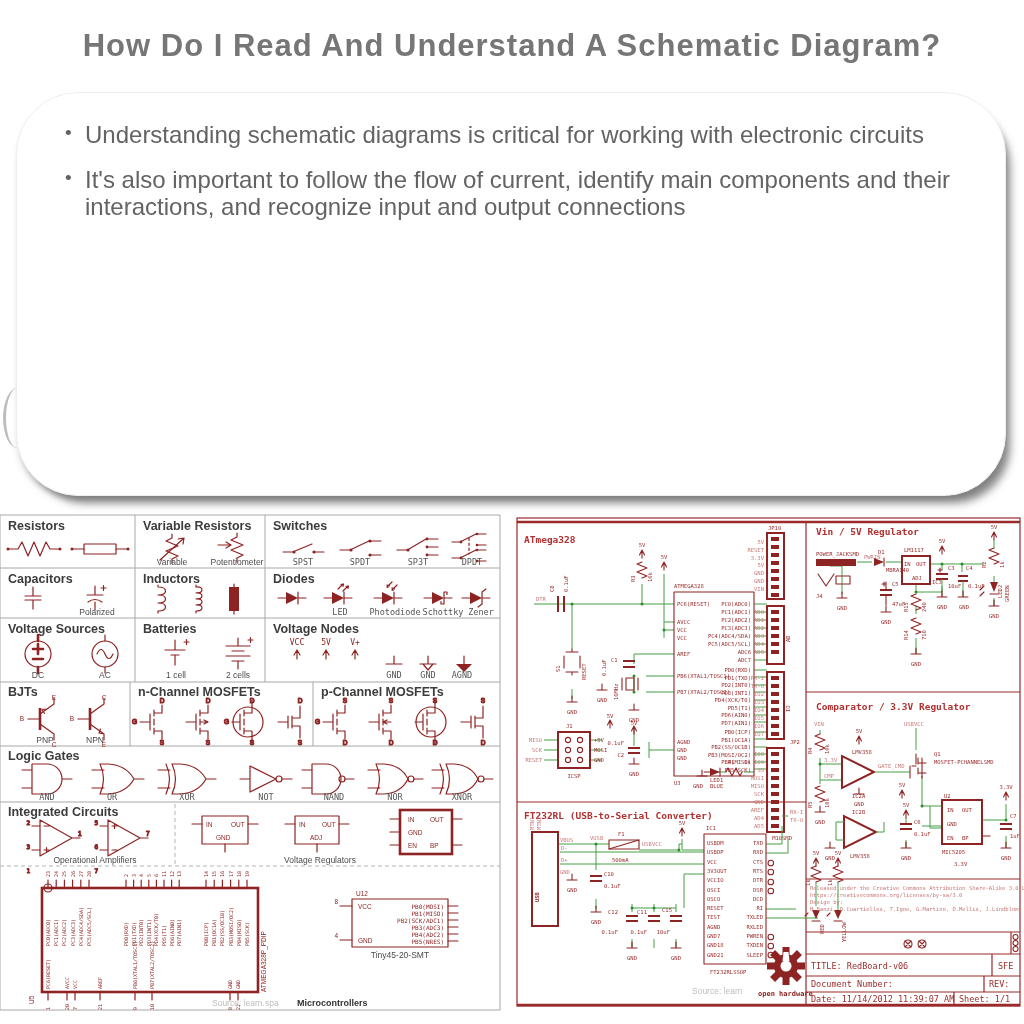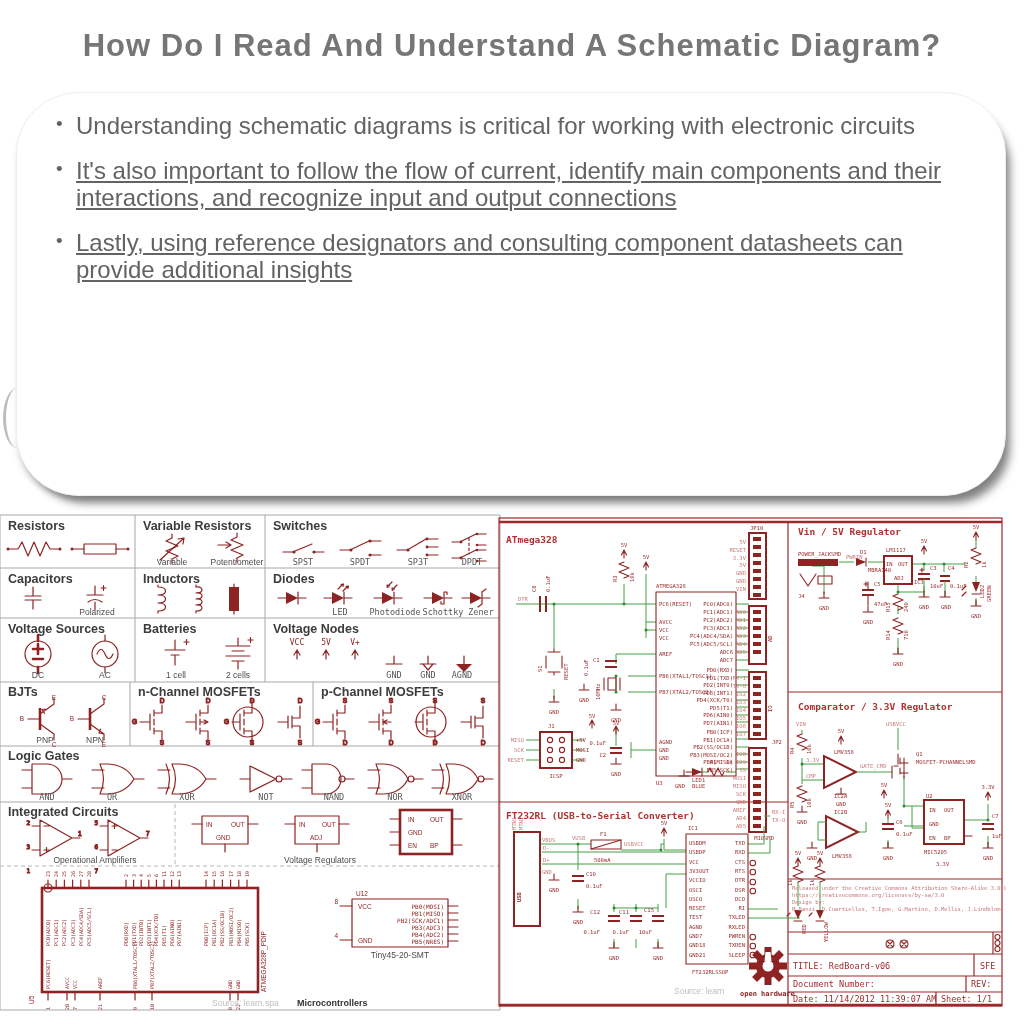--- a/index.html
+++ b/index.html
@@ -12,7 +12,7 @@
     box-shadow:9px 12px 9px -5px rgba(115,115,115,.85), 2px 5px 5px -3px rgba(160,160,160,.5), -3px 8px 7px -6px rgba(150,150,150,.55);}
   .bubble .tail{position:absolute;left:-14px;top:295px;width:26px;height:60px;border-left:3px solid #bdbdbd;
     border-radius:50% / 50%;background:transparent;}
-  ul.points{list-style:none;margin:3px;padding:16px 40px 0 34px;}
+  ul.points{list-style:none;margin:12px;padding:16px 40px 0 34px;}
   ul.points li{position:relative;color:#636363;font-size:24px;line-height:1.15;max-width:892px;
     padding-left:22px;margin-bottom:7px;}
   ul.points li.gap{margin-top:17px;text-decoration:underline;}

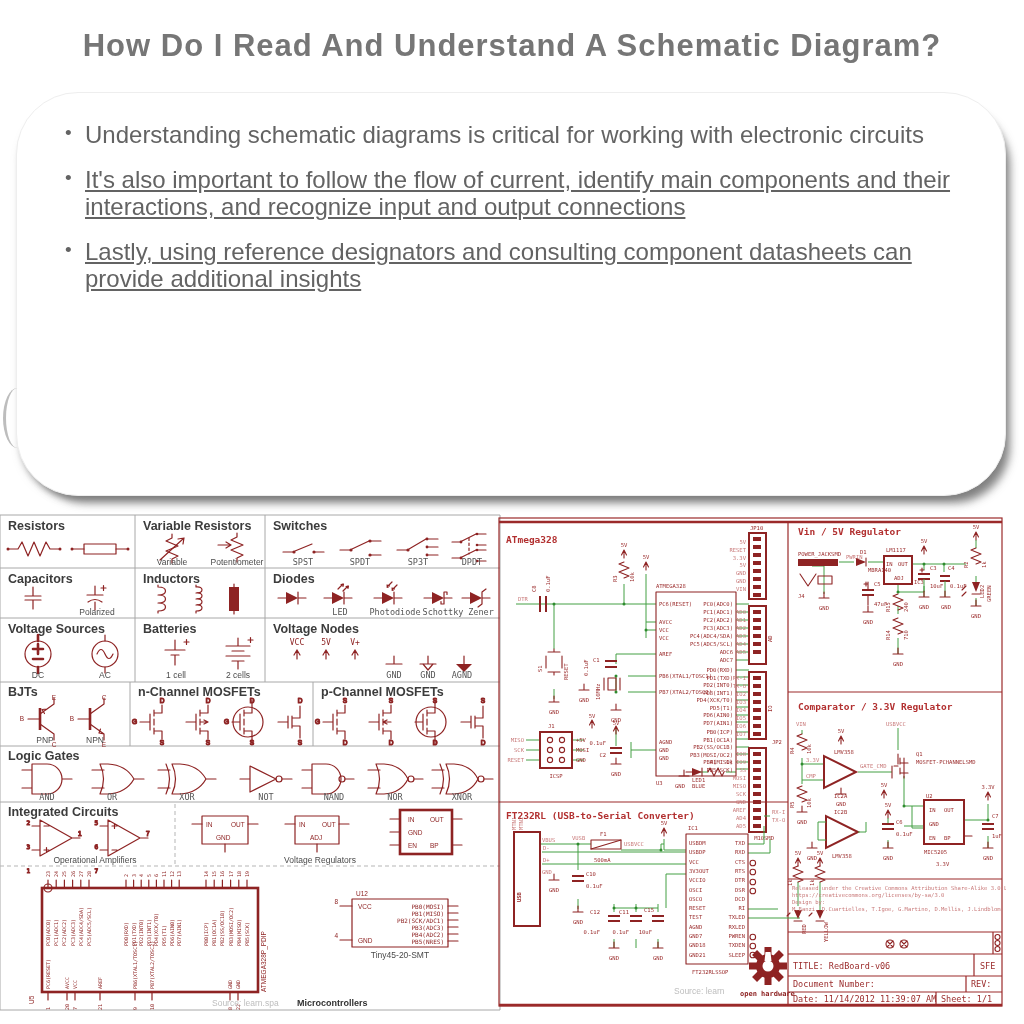--- a/index.html
+++ b/index.html
@@ -15,7 +15,7 @@
   ul.points{list-style:none;margin:12px;padding:16px 40px 0 34px;}
   ul.points li{position:relative;color:#636363;font-size:24px;line-height:1.15;max-width:892px;
     padding-left:22px;margin-bottom:7px;}
-  ul.points li.gap{margin-top:17px;text-decoration:underline;}
+  ul.points li.gap{margin-top:17px;}
   ul.points li::before{content:"\2022";position:absolute;left:2px;top:1px;font-size:19px;color:#636363;}
   .panel{position:absolute;top:514px;text-align:center;}
   .panel-left{left:0;width:503px;height:500px;}

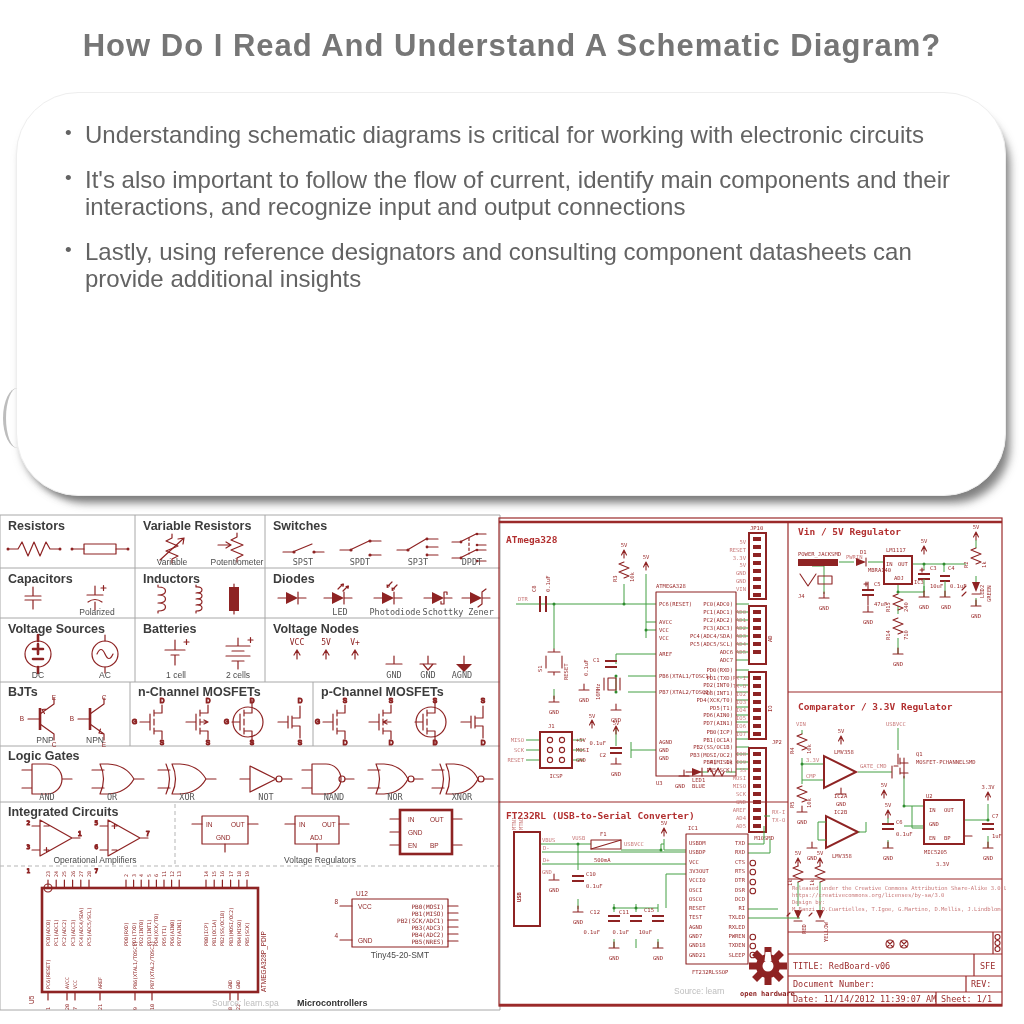--- a/index.html
+++ b/index.html
@@ -62,7 +62,6 @@
     <ul class="points">
       <li>Understanding schematic diagrams is critical for working with electronic circuits</li>
       <li class="gap">It's also important to follow the flow of current, identify main components and their interactions, and recognize input and output connections</li>
-      <li class="gap">Lastly, using reference designators and consulting component datasheets can provide additional insights</li>
     </ul>
   </div>
 

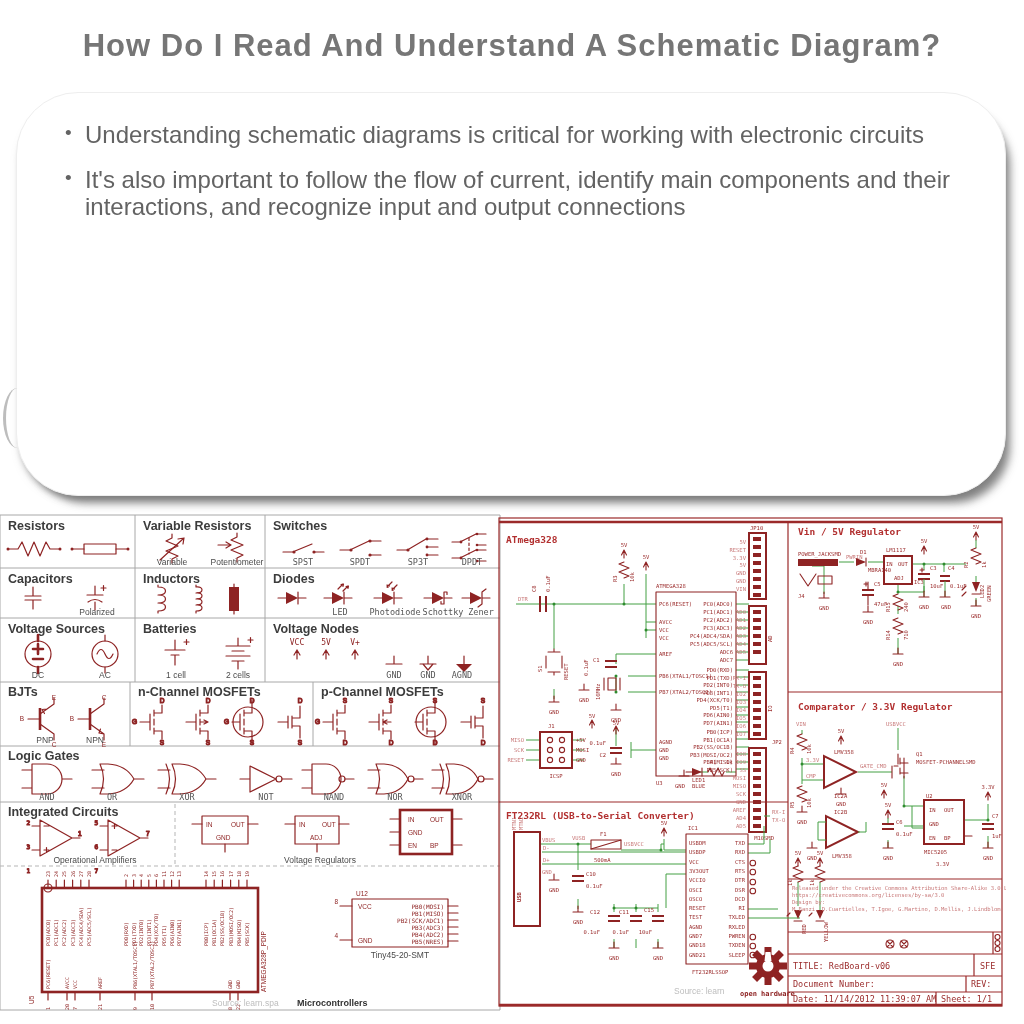--- a/index.html
+++ b/index.html
@@ -19,7 +19,7 @@
   ul.points li::before{content:"\2022";position:absolute;left:2px;top:1px;font-size:19px;color:#636363;}
   .panel{position:absolute;top:514px;text-align:center;}
   .panel-left{left:0;width:503px;height:500px;}
-  .panel-right{left:496px;width:510px;height:499px;}
+  .panel-right{left:514px;width:510px;height:499px;}
   svg{display:block}
   svg text{font-family:"DejaVu Sans Mono","Liberation Mono",monospace;}
   

